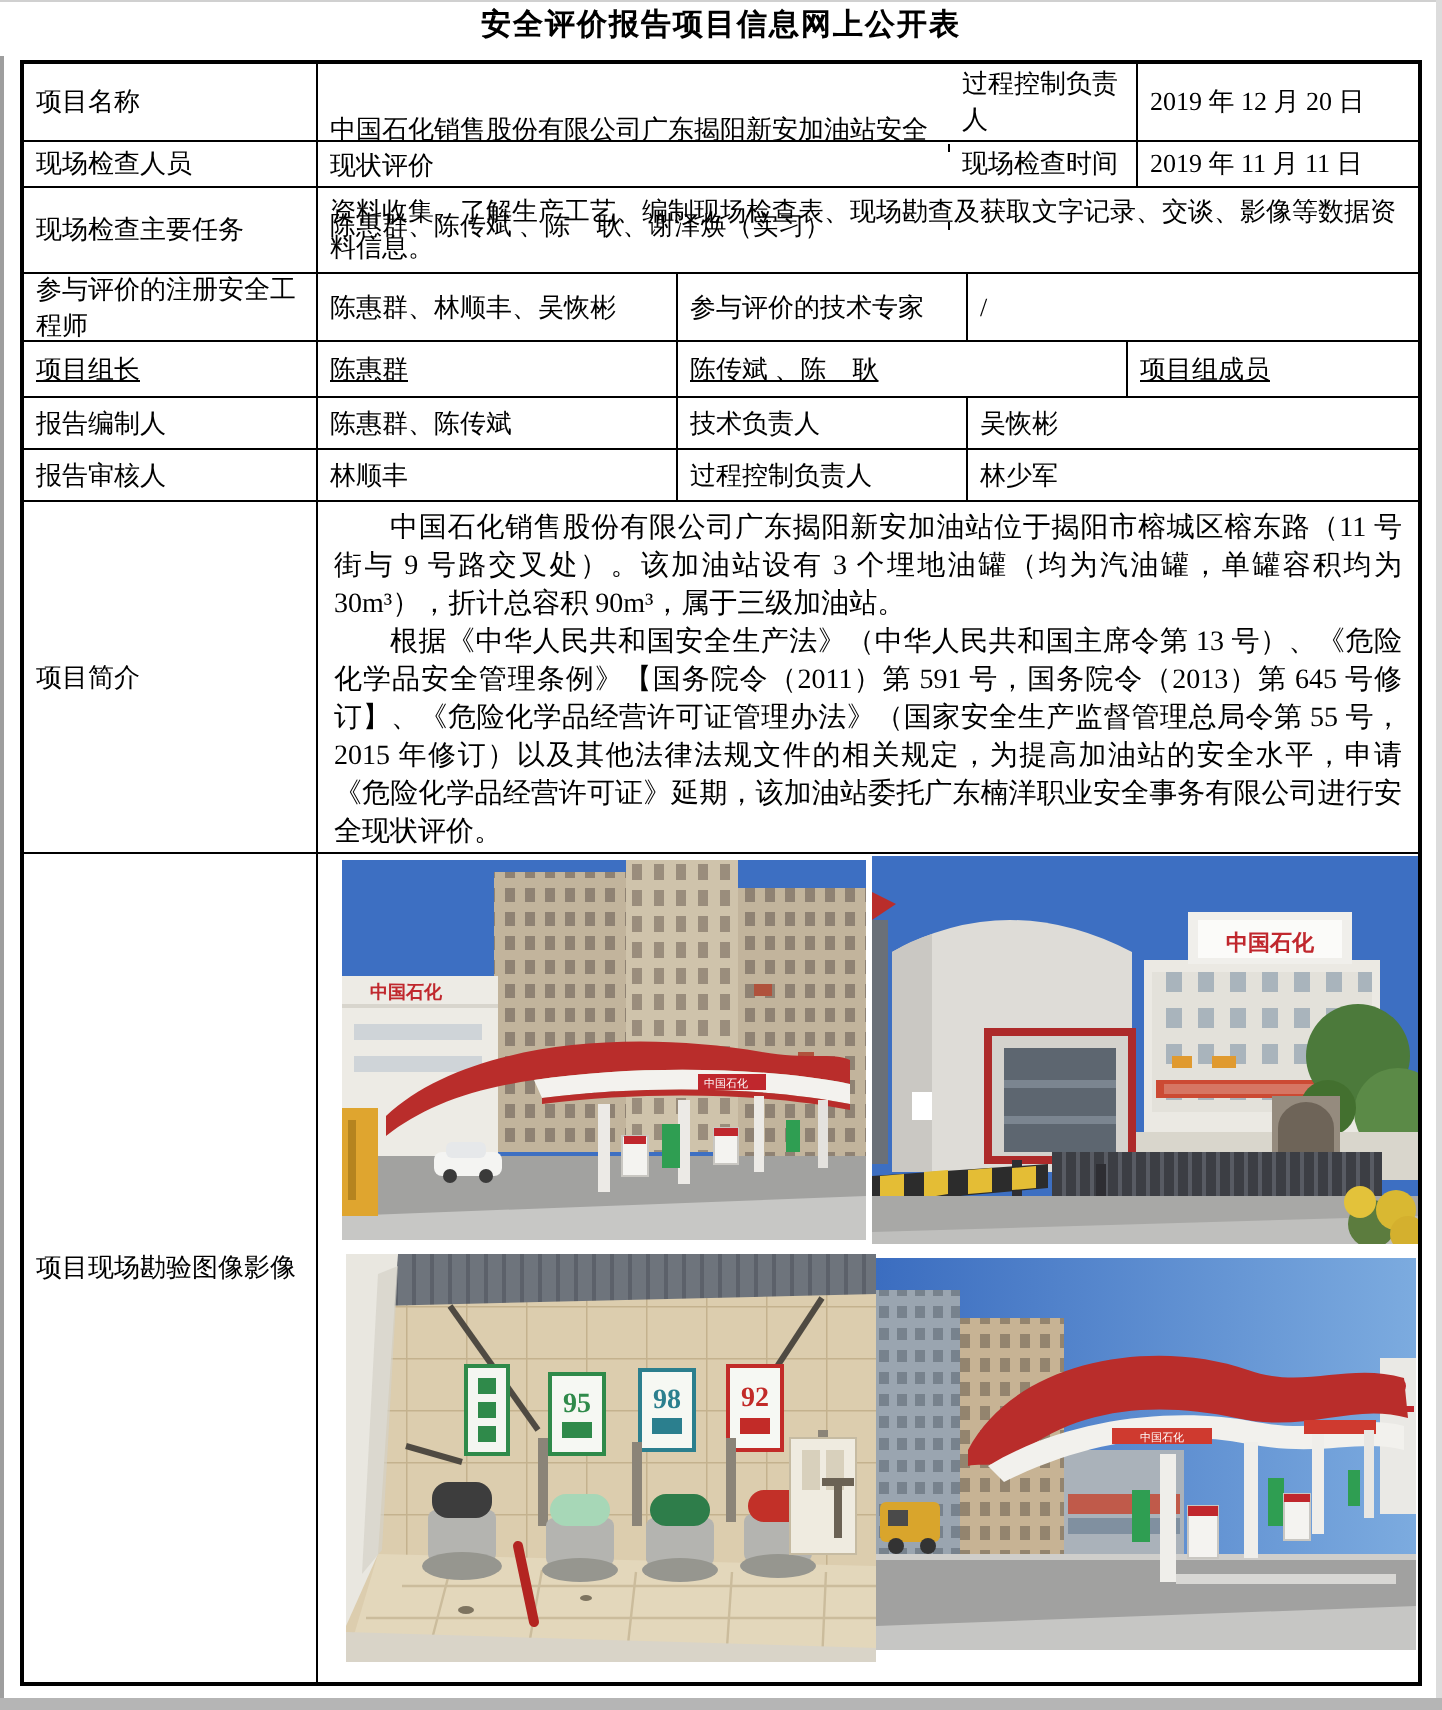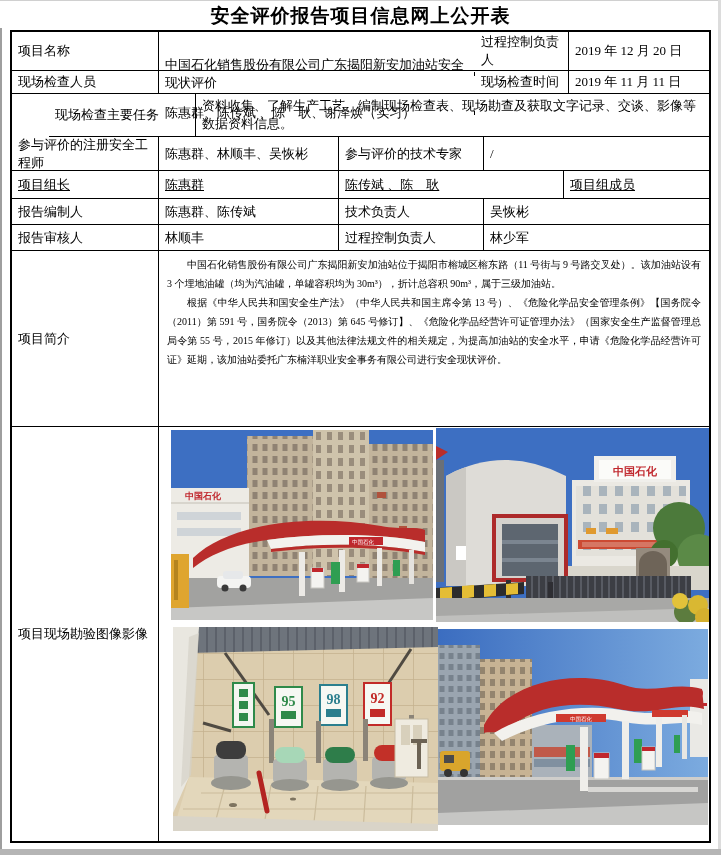--- a/index.html
+++ b/index.html
@@ -7,7 +7,7 @@
         font-family:"Liberation Serif","DejaVu Serif",serif;color:#000;}
   .edge{position:absolute;}
   .title{position:absolute;left:0;top:3px;width:721px;text-align:center;
-         font-size:19px;font-weight:bold;letter-spacing:1px;}
+         font-size:15px;font-weight:bold;letter-spacing:1px;}
   .tbl{position:absolute;left:10px;top:30px;width:701px;height:813px;
        border:2px solid #000;box-sizing:border-box;display:flex;flex-direction:column;}
   .tr{display:flex;border-bottom:1px solid #000;box-sizing:border-box;flex:0 0 auto;}

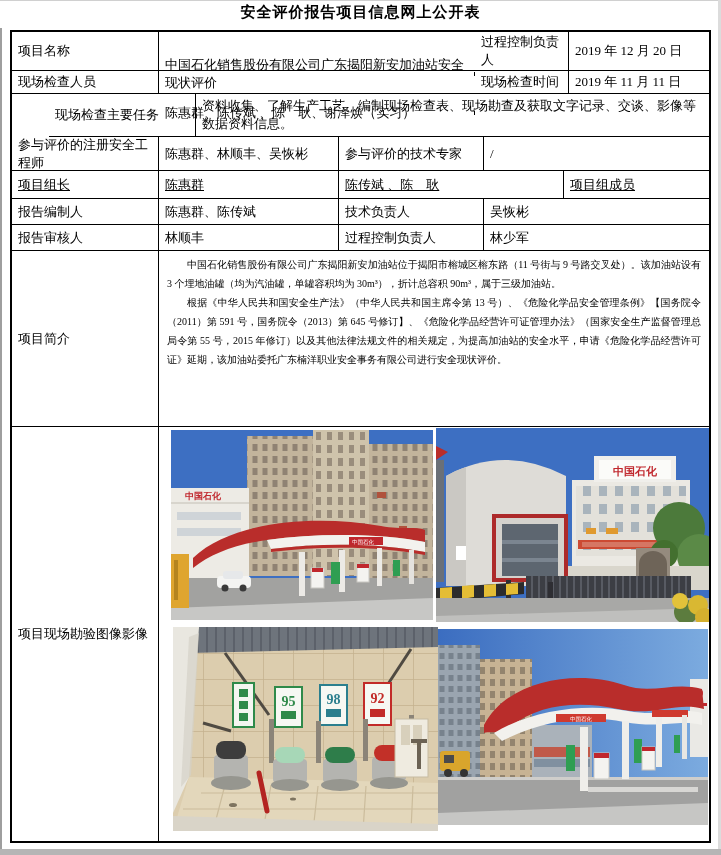--- a/index.html
+++ b/index.html
@@ -55,7 +55,7 @@
       <div class="td grow">2019 年 11 月 11 日</div>
     </div>
 
-    <div class="tr" style="height:43px;margin-left:37px;">
+    <div class="tr" style="height:43px;">
       <div class="td c1">现场检查主要任务</div>
       <div class="td grow">资料收集、了解生产工艺、编制现场检查表、现场勘查及获取文字记录、交谈、影像等数据资料信息。</div>
     </div>

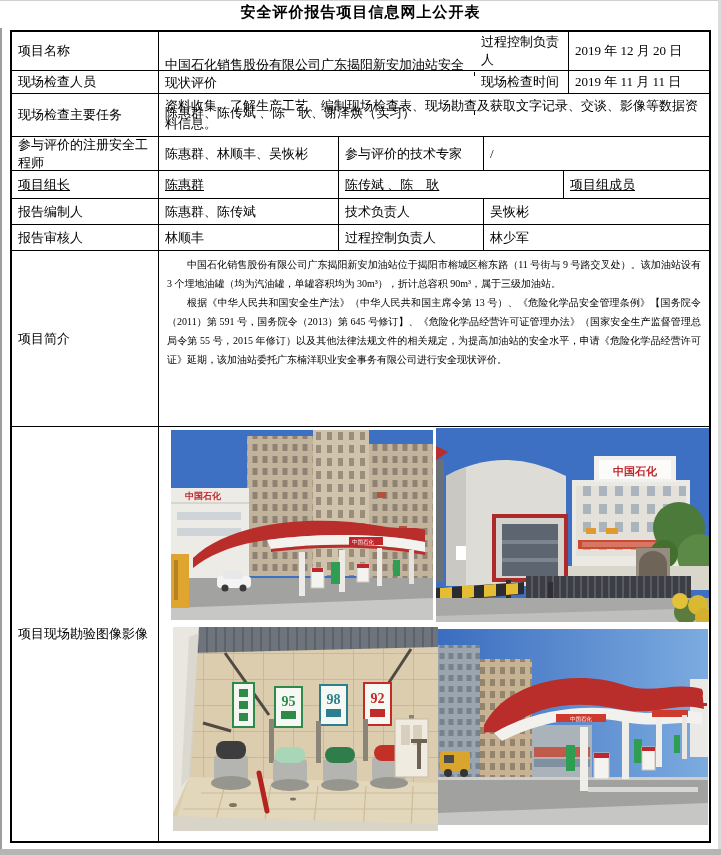--- a/index.html
+++ b/index.html
@@ -22,7 +22,7 @@
   .wB3{width:145px;flex:0 0 auto;}
   .grow{flex:1 1 auto;}
   .summary-cell{display:block;padding:4px 8px;align-items:flex-start;}
-  .summary-cell p{margin:0;font-size:10px;line-height:19px;text-align:justify;text-indent:2em;}
+  .summary-cell p{margin:0;font-size:14px;line-height:19px;text-align:justify;text-indent:2em;}
   .photos-cell{display:block;position:relative;padding:0;}
   .photo{position:absolute;overflow:hidden;background:#3d6fc2;}
   .photo svg{display:block;width:100%;height:100%;}

